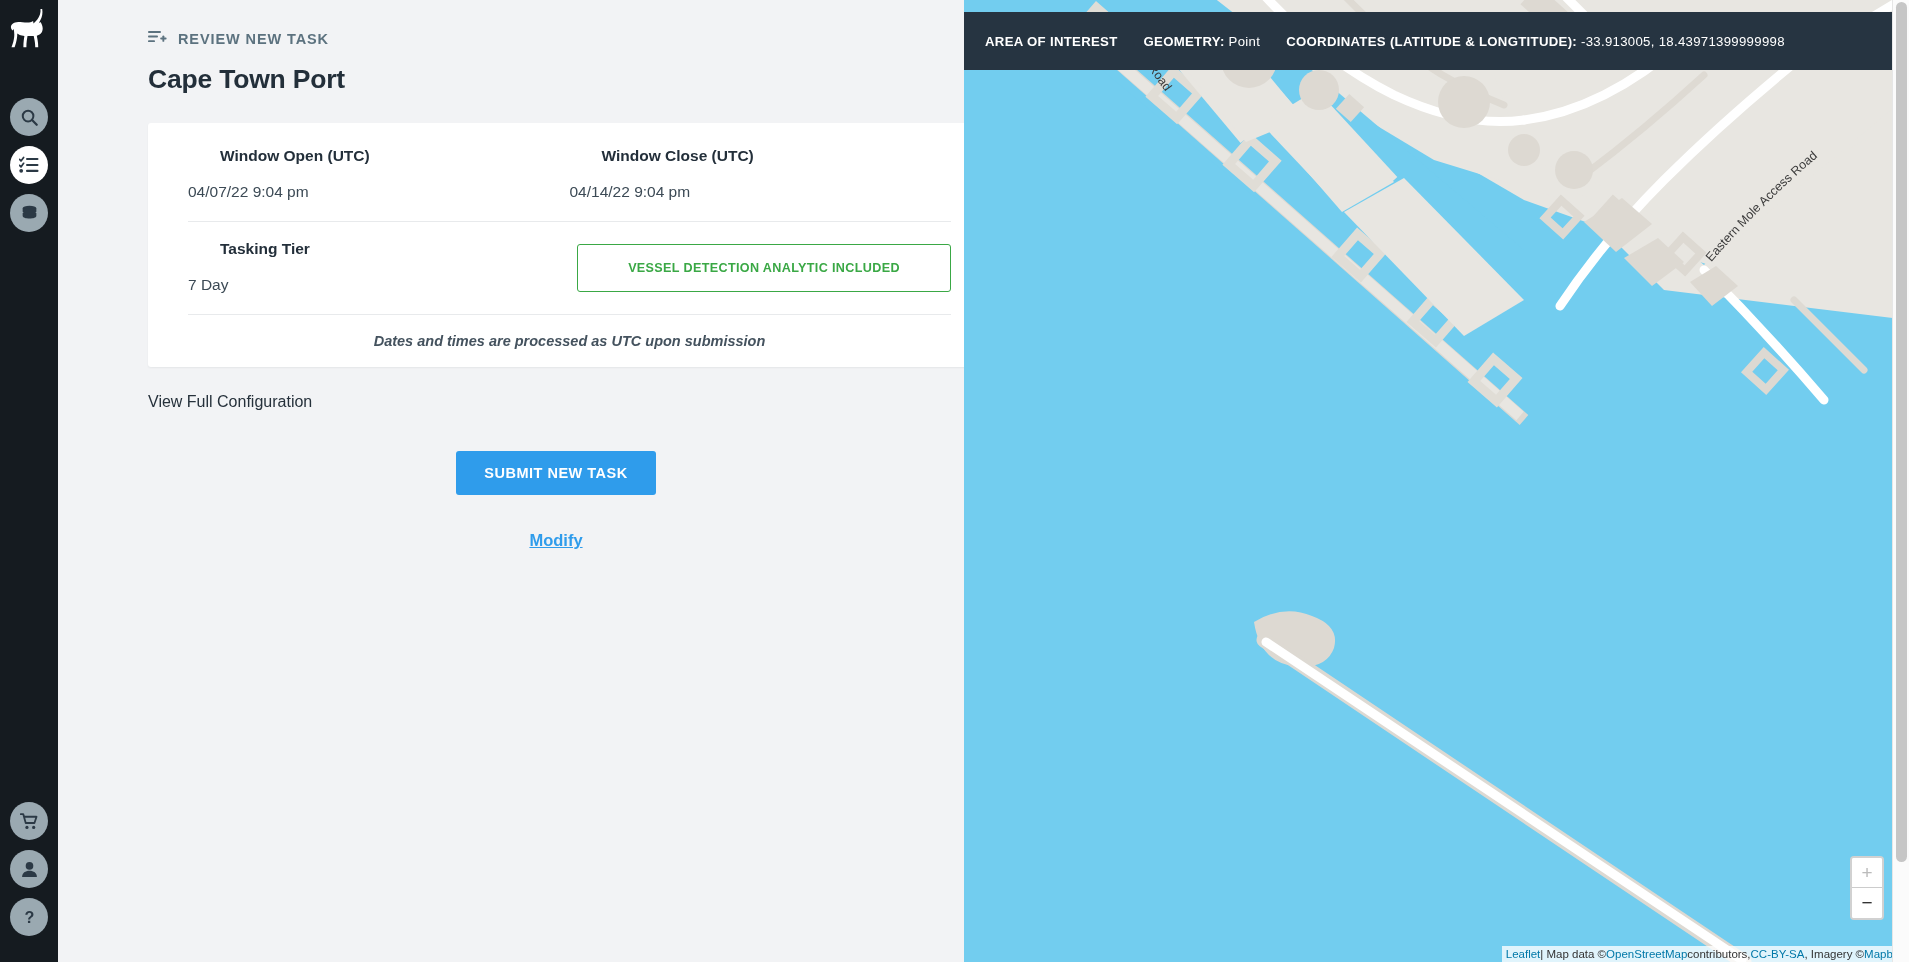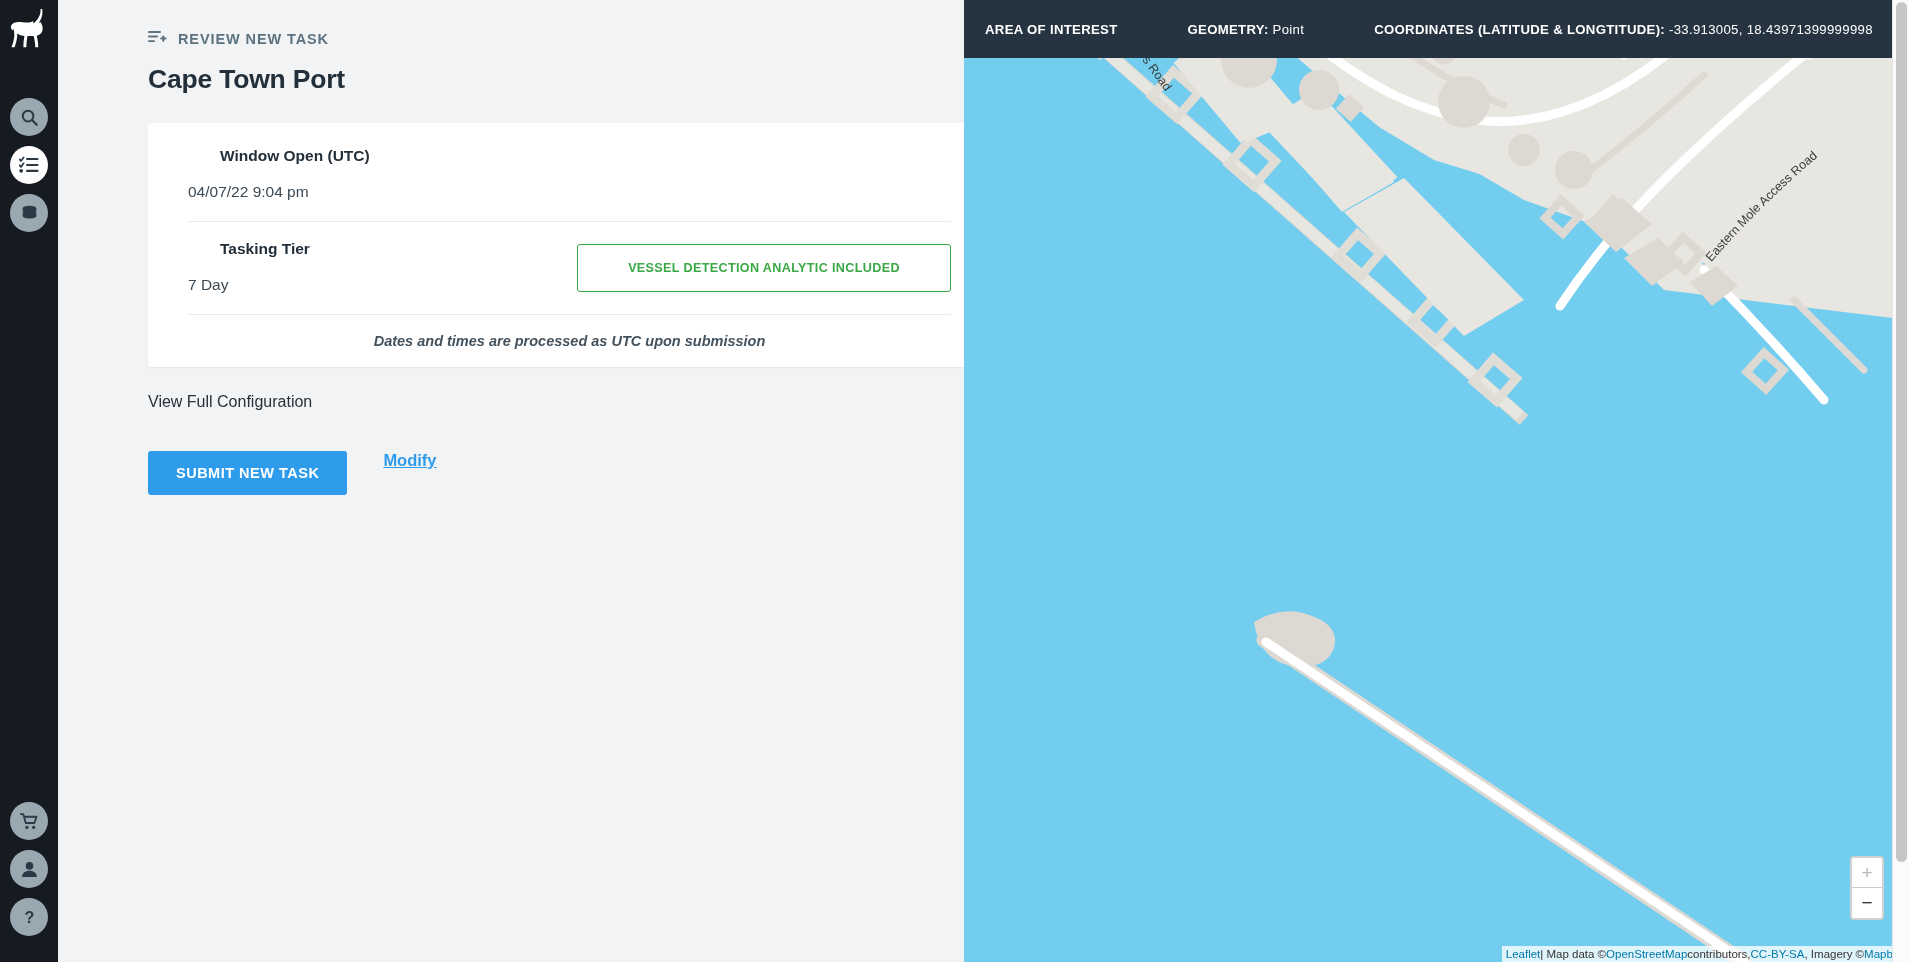--- a/index.html
+++ b/index.html
@@ -90,7 +90,7 @@
     background: #72cdef; overflow: hidden;
   }
   .map-header {
-    position: absolute; top: 0; left: 0; right: 0; height: 58px;
+    position: absolute; top: 12px; left: 0; right: 0; height: 58px;
     background: #263441; display: flex; align-items: center; z-index: 40;
     padding-left: 21px; gap: 26px;
   }

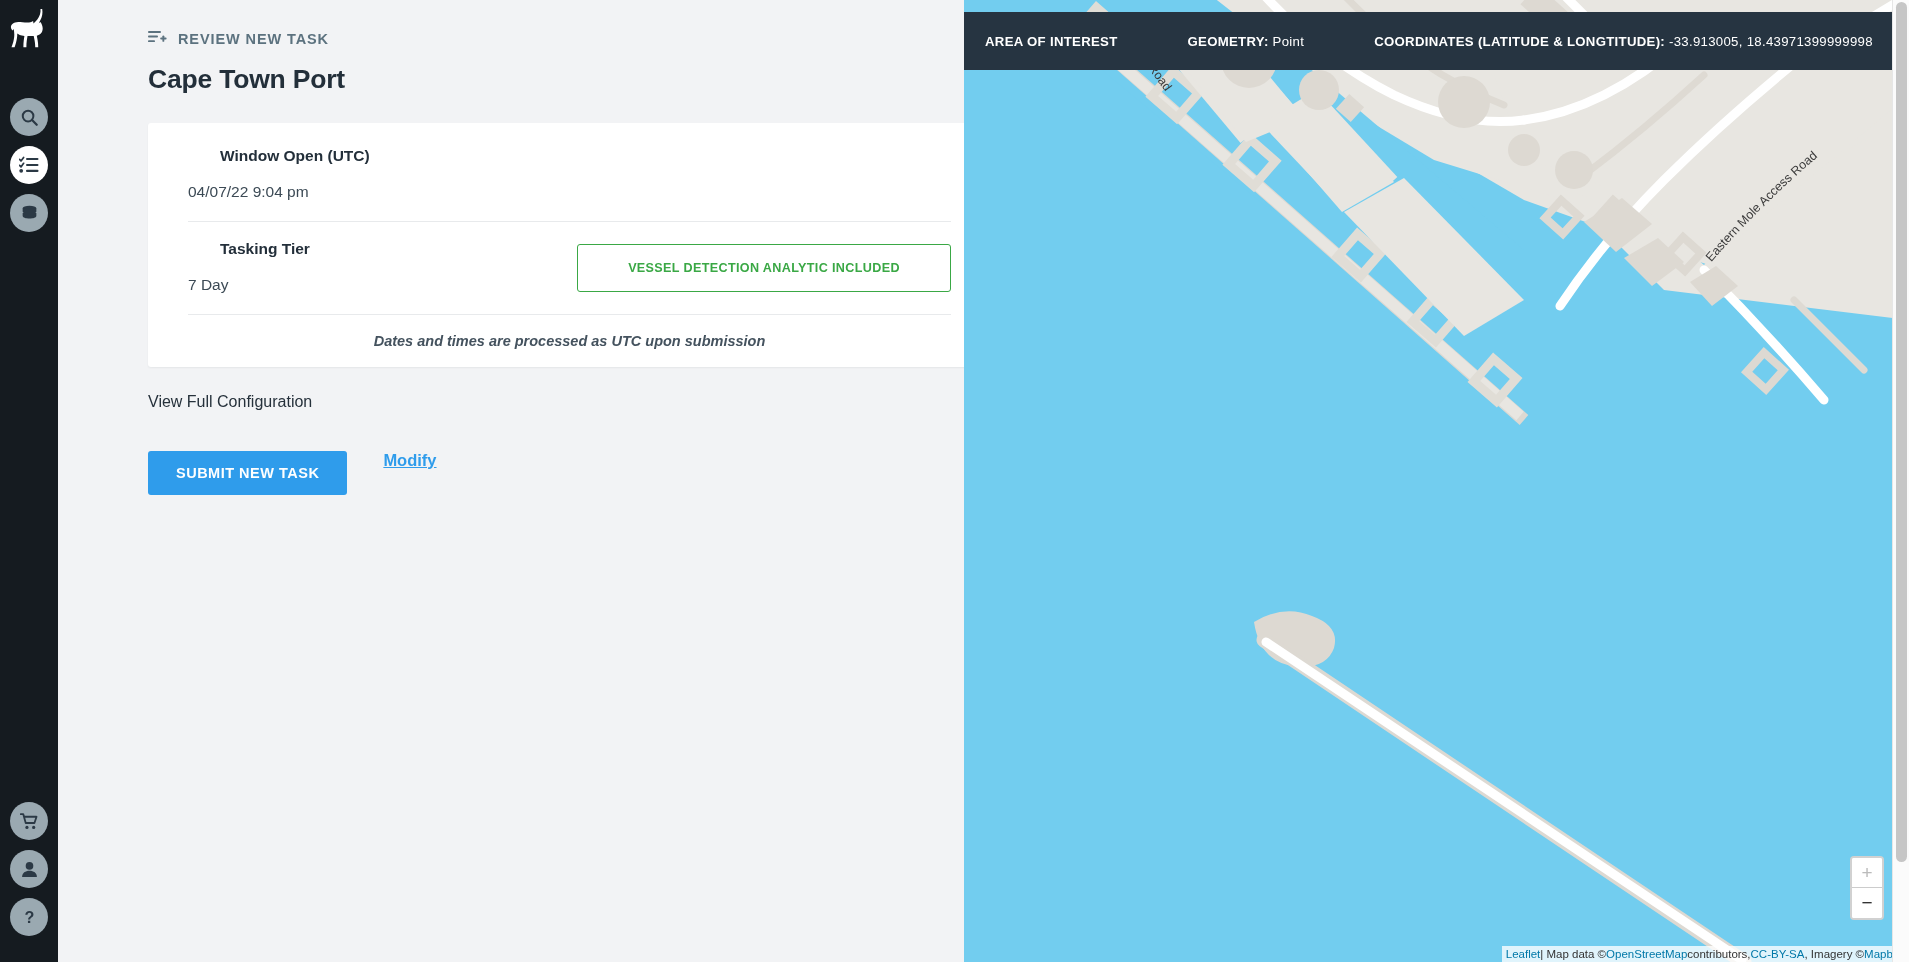--- a/index.html
+++ b/index.html
@@ -96,7 +96,7 @@
   }
   .mh-item { color: #fff; font-size: 13.2px; letter-spacing: .3px; }
   .mh-item b { font-weight: bold; }
-  .mh-key { font-weight: bold; margin-left: 44px; }
+  .mh-key { font-weight: bold; }
   .mh-val { font-weight: normal; }
 
   .canvas { position: absolute; inset: 0; }

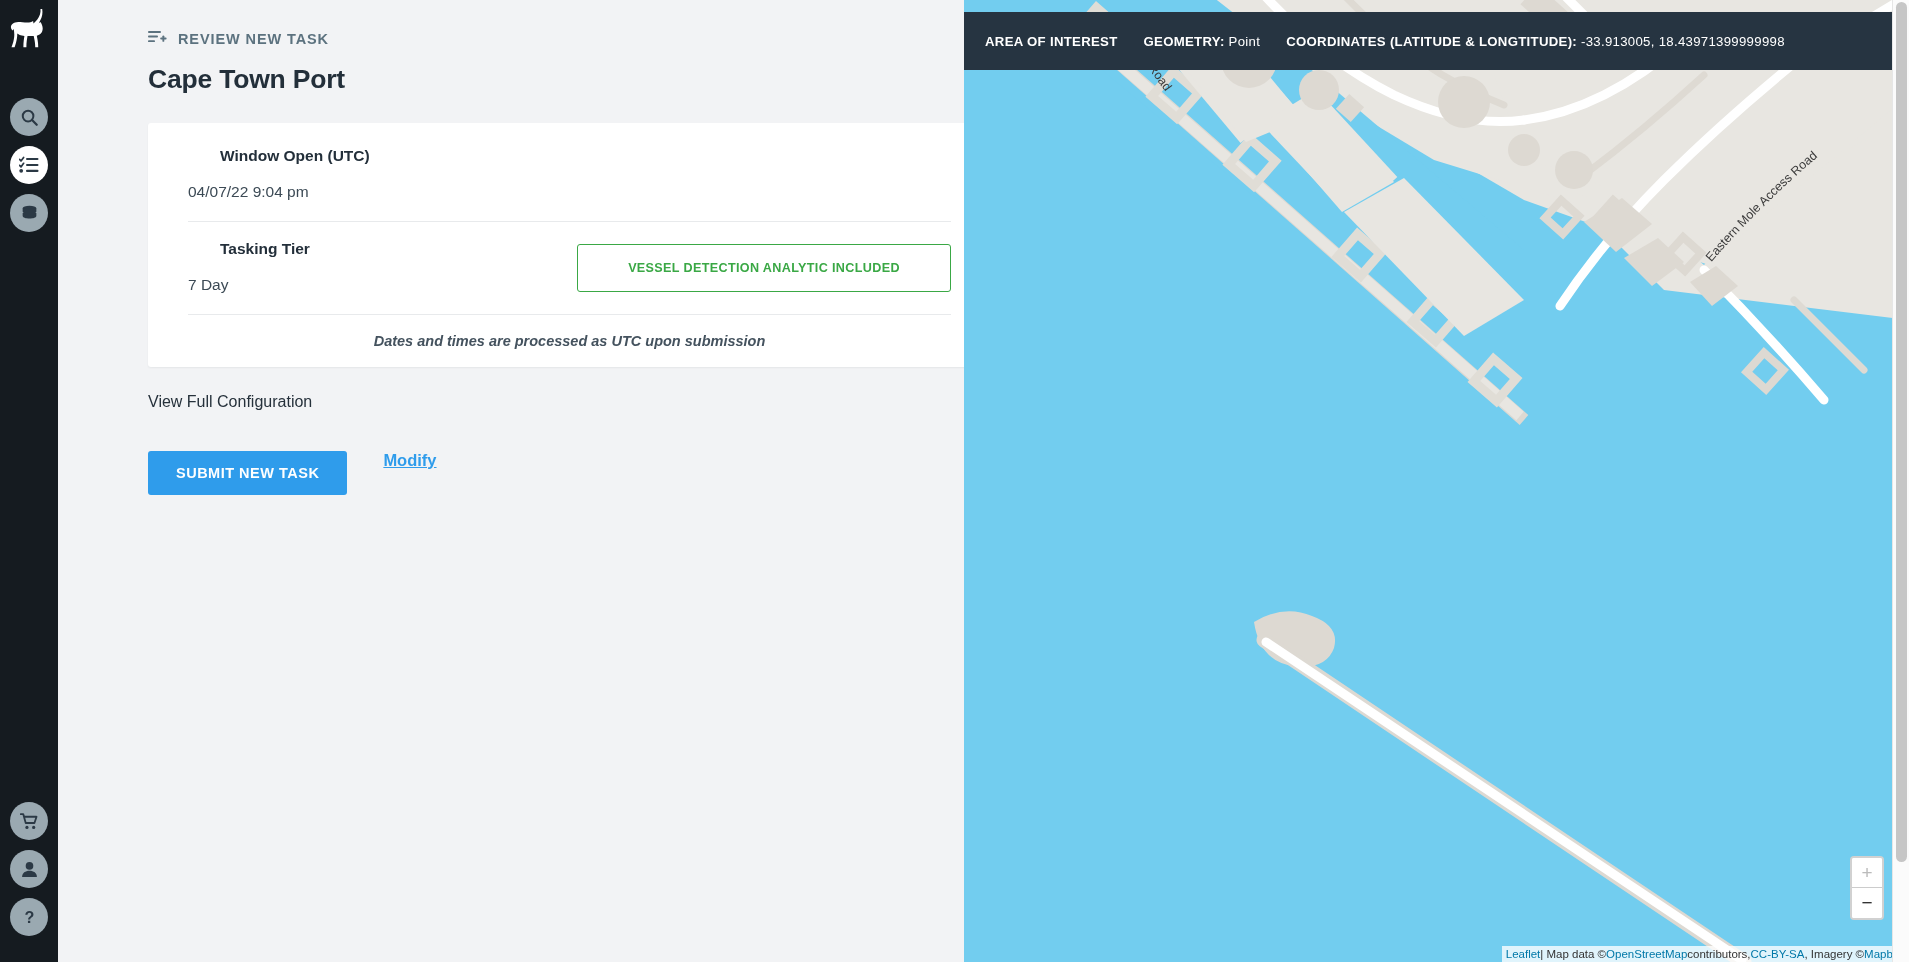--- a/index.html
+++ b/index.html
@@ -223,6 +223,10 @@
           <div class="field-label">Window Open (UTC)</div>
           <div class="field-value">04/07/22 9:04 pm</div>
         </div>
+        <div class="col">
+          <div class="field-label">Window Close (UTC)</div>
+          <div class="field-value">04/14/22 9:04 pm</div>
+        </div>
       </div>
 
       <div class="divider"></div>

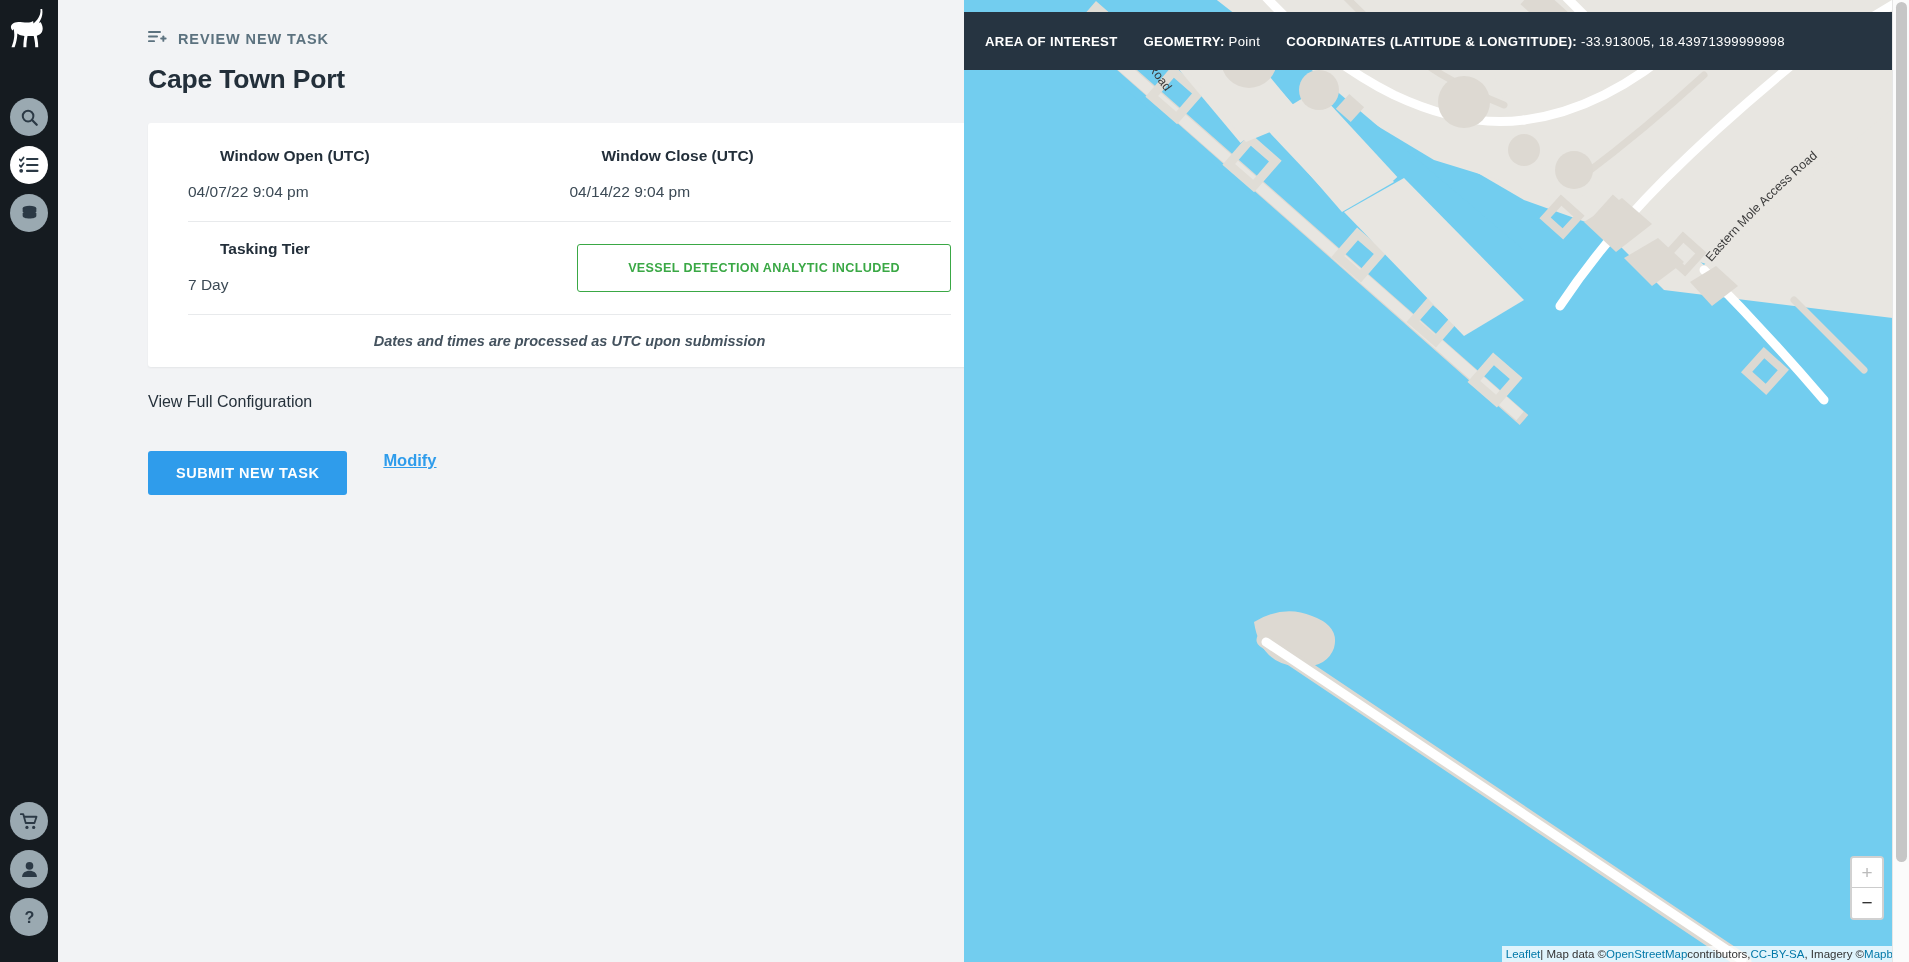--- a/index.html
+++ b/index.html
@@ -73,7 +73,7 @@
     cursor: pointer;
   }
   .config-label { font-size: 16px; color: #26313b; }
-  .actions { margin: 40px 0 0 90px; display: flex; align-items: flex-start; gap: 36px; }
+  .actions { margin: 40px 0 0 90px; display: flex; align-items: center; gap: 36px; flex-direction: column; }
   .btn-submit {
     background: #2f9ceb; color: #fff; border: none; border-radius: 3px;
     height: 44px; padding: 0 28px; font-size: 14.5px; font-weight: bold;

